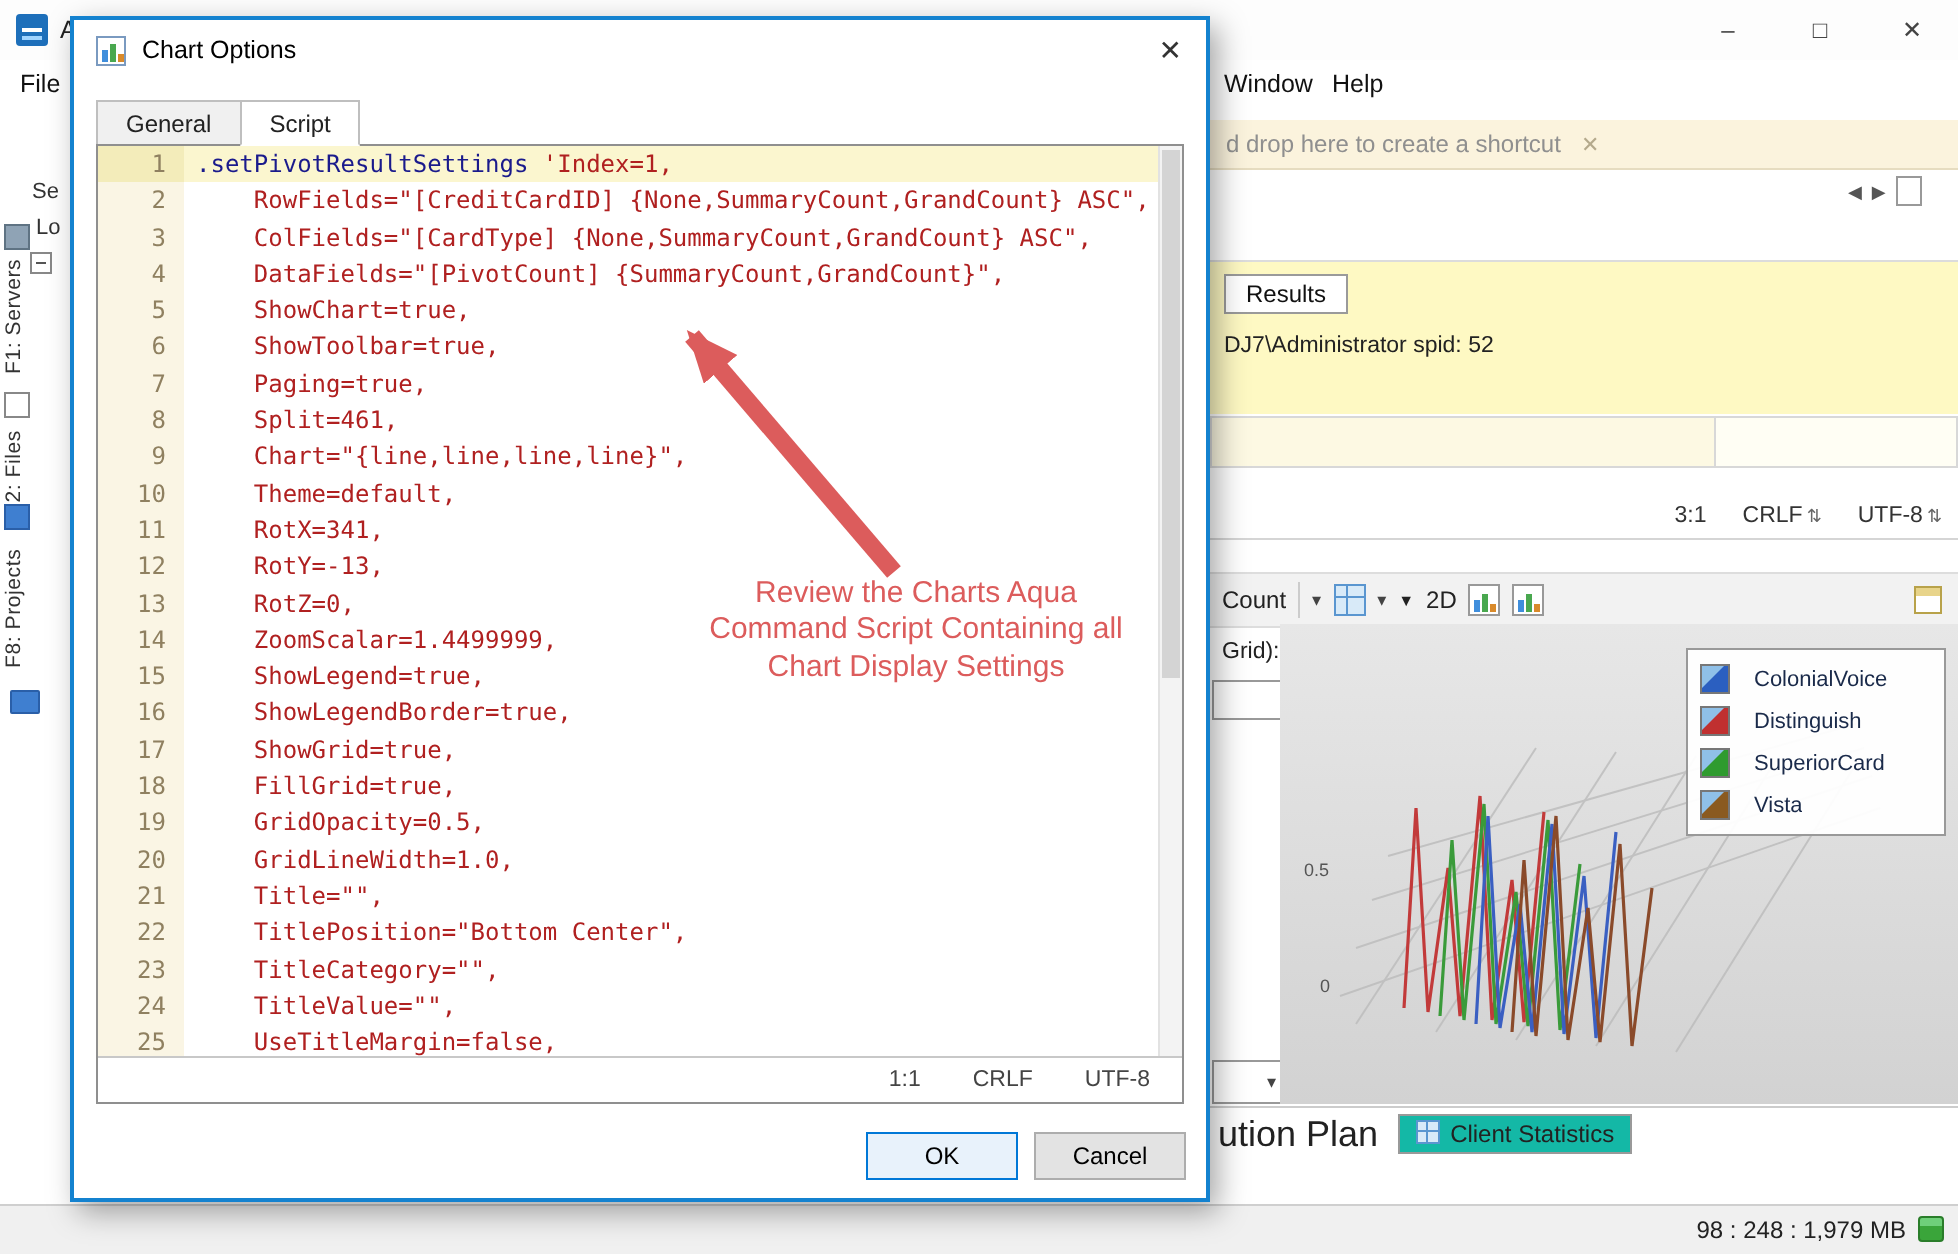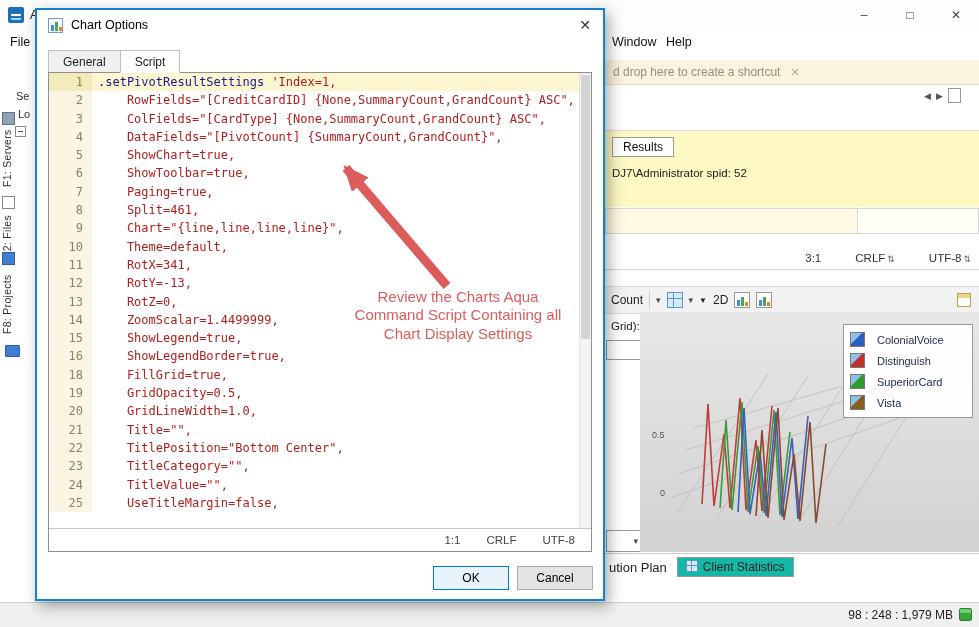--- a/index.html
+++ b/index.html
@@ -43,7 +43,7 @@
   .grid-row{position:absolute;left:605px;top:208px;width:374px;height:26px;border:1px solid #d8d8d8;box-sizing:border-box;display:flex;}
   .grid-cell-a{width:251px;background:#fdf9e3;border-right:1px solid #d8d8d8;}
   .grid-cell-b{flex:1;background:#fffef4;}
-  .editor-status{position:absolute;left:605px;top:246px;width:374px;height:24px;background:#fff;border-bottom:1px solid #d5d5d5;display:flex;align-items:center;justify-content:flex-end;gap:34px;padding-right:8px;box-sizing:border-box;font-size:11.5px;color:#333;}
+  .editor-status{position:absolute;left:605px;top:246px;width:374px;height:24px;background:#fff;border-bottom:1px solid #d5d5d5;display:flex;align-items:center;justify-content:flex-end;gap:18px;padding-right:8px;box-sizing:border-box;font-size:11.5px;color:#333;}
   .ud{font-size:9px;color:#666;margin-left:2px;}
 
   

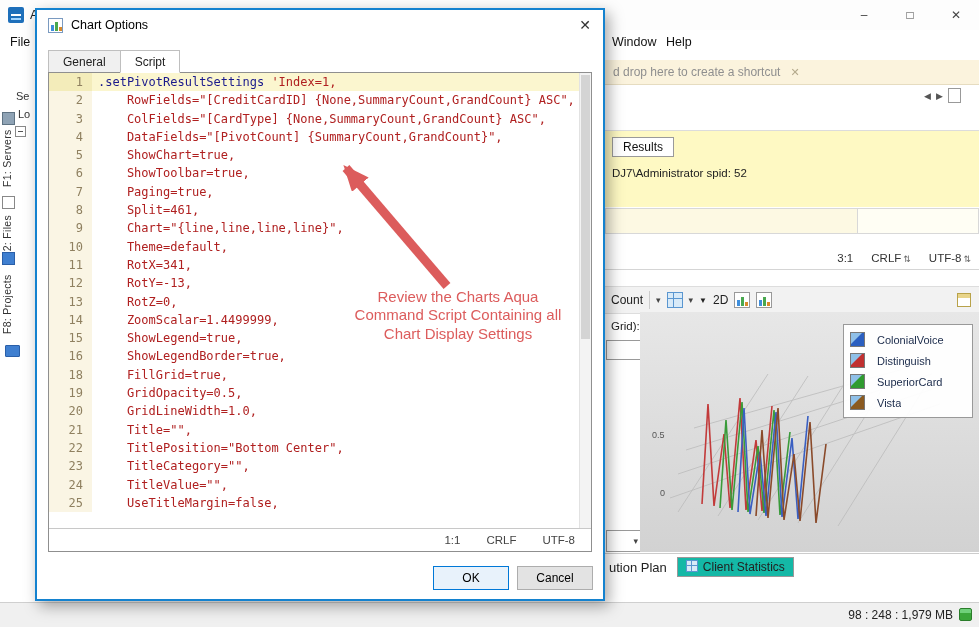--- a/index.html
+++ b/index.html
@@ -289,6 +289,7 @@
           <div class="code-line"><span class="ln">14</span><span class="k"></span><span class="t">    ZoomScalar=1.4499999,</span></div>
           <div class="code-line"><span class="ln">15</span><span class="k"></span><span class="t">    ShowLegend=true,</span></div>
           <div class="code-line"><span class="ln">16</span><span class="k"></span><span class="t">    ShowLegendBorder=true,</span></div>
+          <div class="code-line"><span class="ln">17</span><span class="k"></span><span class="t">    ShowGrid=true,</span></div>
           <div class="code-line"><span class="ln">18</span><span class="k"></span><span class="t">    FillGrid=true,</span></div>
           <div class="code-line"><span class="ln">19</span><span class="k"></span><span class="t">    GridOpacity=0.5,</span></div>
           <div class="code-line"><span class="ln">20</span><span class="k"></span><span class="t">    GridLineWidth=1.0,</span></div>

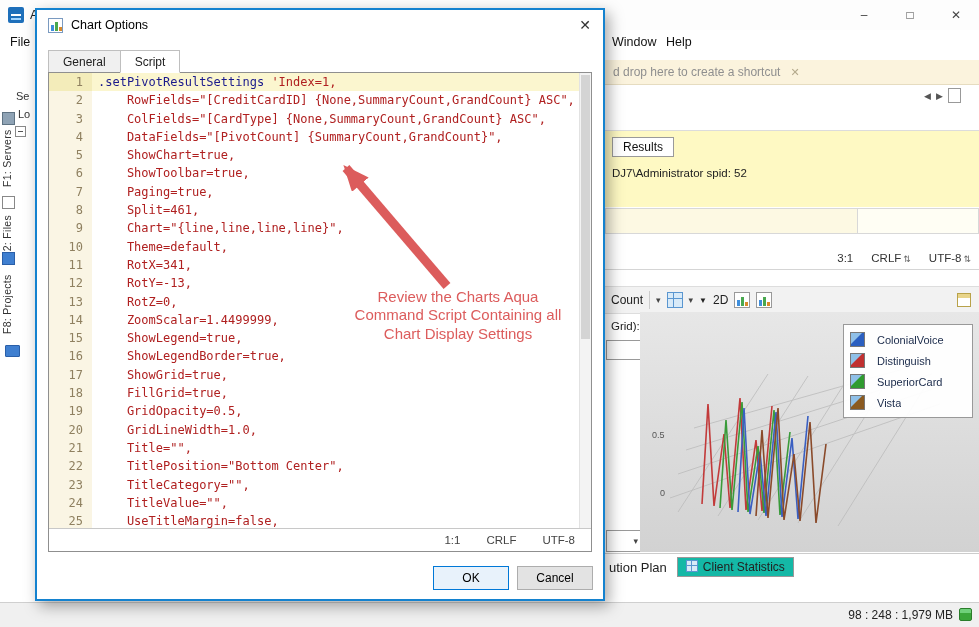--- a/index.html
+++ b/index.html
@@ -78,7 +78,7 @@
 
   
   .bottom-tabs{position:absolute;left:605px;top:553px;width:374px;height:26px;background:#fff;border-top:1px solid #ccc;display:flex;align-items:center;gap:10px;}
-  .btab1{font-size:13px;color:#222;margin-left:4px;}
+  .btab1{font-size:18px;color:#222;margin-left:4px;}
   .btab2{display:flex;gap:5px;border:1px solid #999;background:#14b8a6;padding:2px 8px;font-size:12px;color:#222;}
   .btab2-icon{width:12px;height:12px;border:1px solid #5a96d0;box-sizing:border-box;background:
     linear-gradient(#5a96d0,#5a96d0) 0 4px/100% 1px no-repeat,

